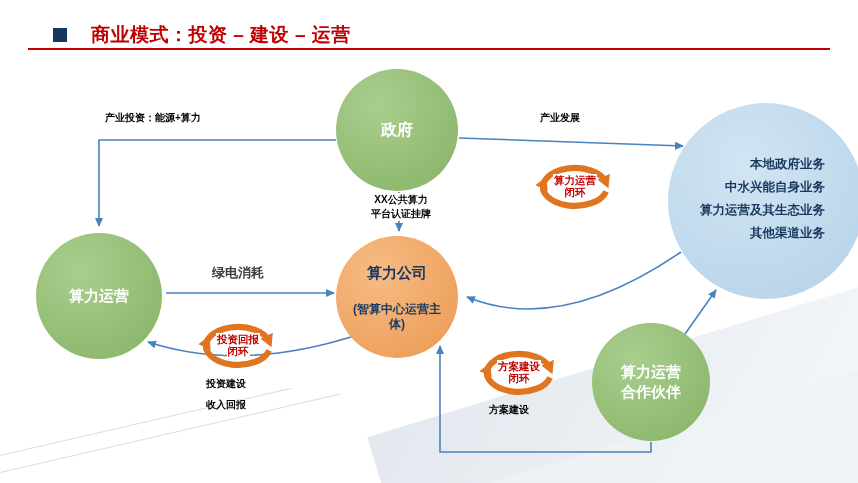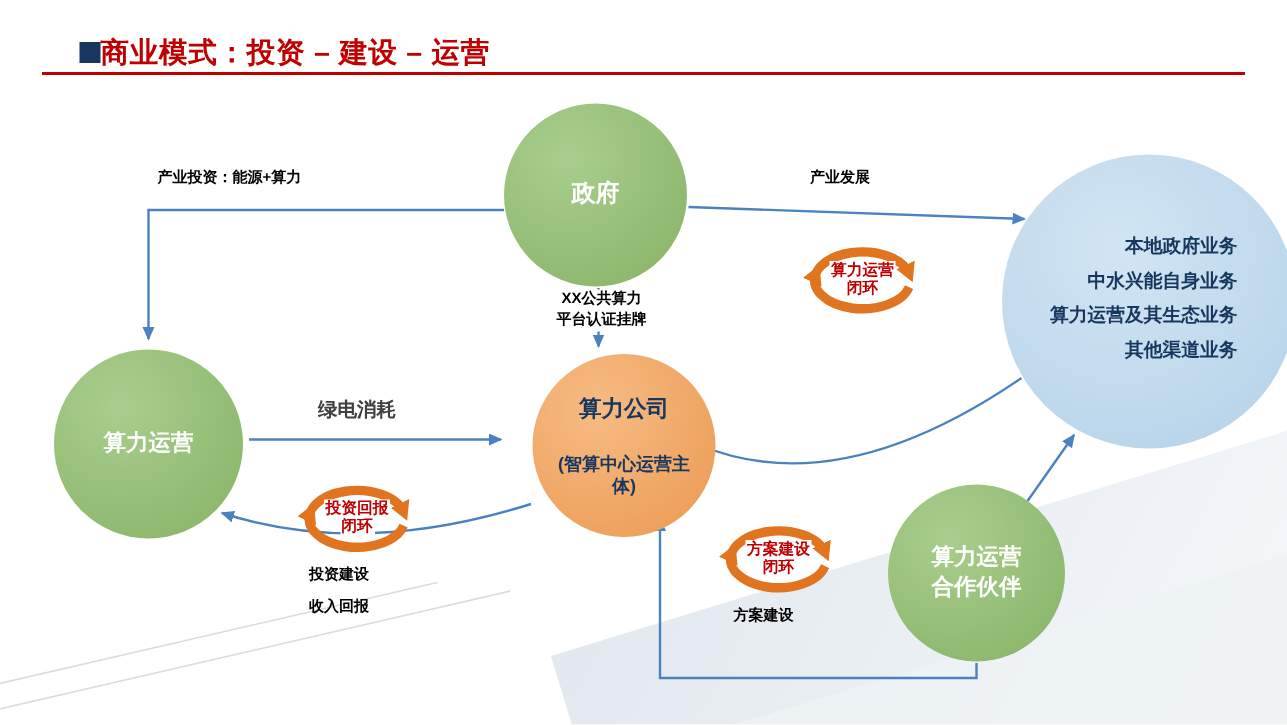--- a/index.html
+++ b/index.html
@@ -18,7 +18,7 @@
   .deco-l2 { left:-30px; top:479px; width:380px; transform:rotate(-13deg); }
 
   
-  .title-row { position:absolute; left:28px; top:22px; display:flex; align-items:center; gap:0; z-index:4;padding-left:25px; }
+  .title-row { position:absolute; left:28px; top:22px; display:flex; align-items:center; gap:24px; z-index:4;padding-left:25px; }
   .title-bullet { width:14px; height:14px; background:#17375E; }
   .title-text { color:#C00000; font-size:19px; font-weight:bold; letter-spacing:.5px; white-space:nowrap; }
   .title-rule { position:absolute; left:28px; top:48px; width:802px; height:2px; background:#C00000; z-index:4; }

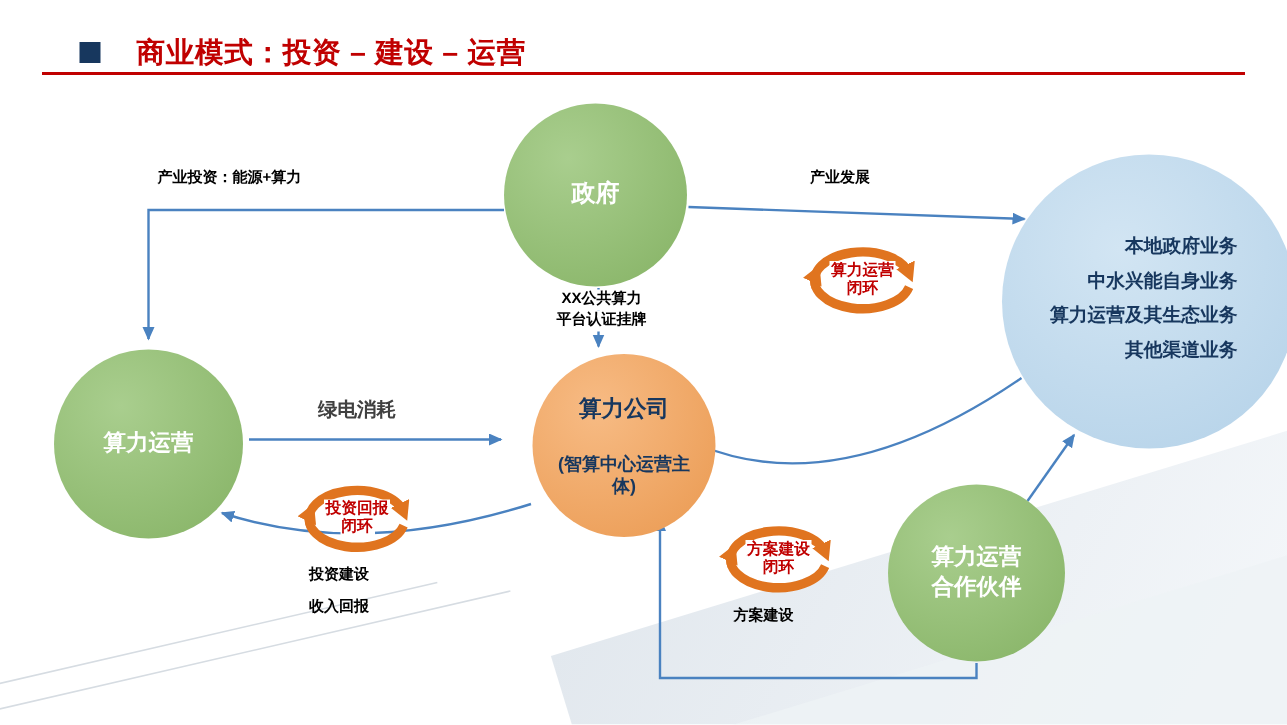--- a/index.html
+++ b/index.html
@@ -99,7 +99,7 @@
     <div class="node-label">算力运营</div>
   </div>
 
-  <div class="node orange" style="left:355px; top:236px; width:122px; height:122px;gap:16px;">
+  <div class="node orange" style="left:336px; top:236px; width:122px; height:122px;gap:16px;">
     <div class="node-label">算力公司</div>
     <div class="node-sub">(智算中心运营主体)</div>
   </div>

